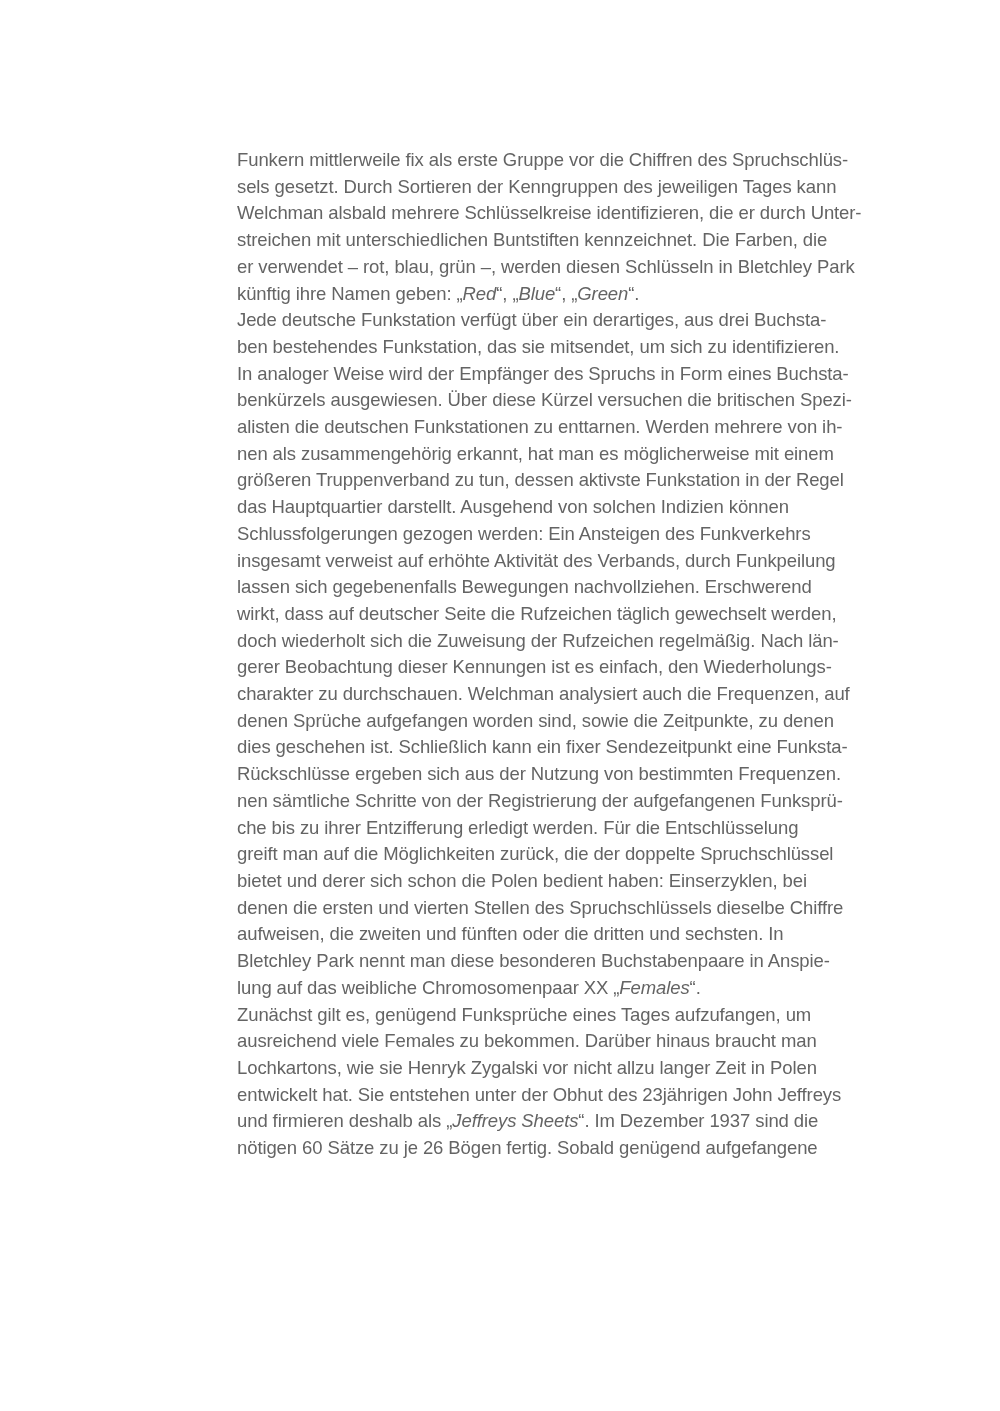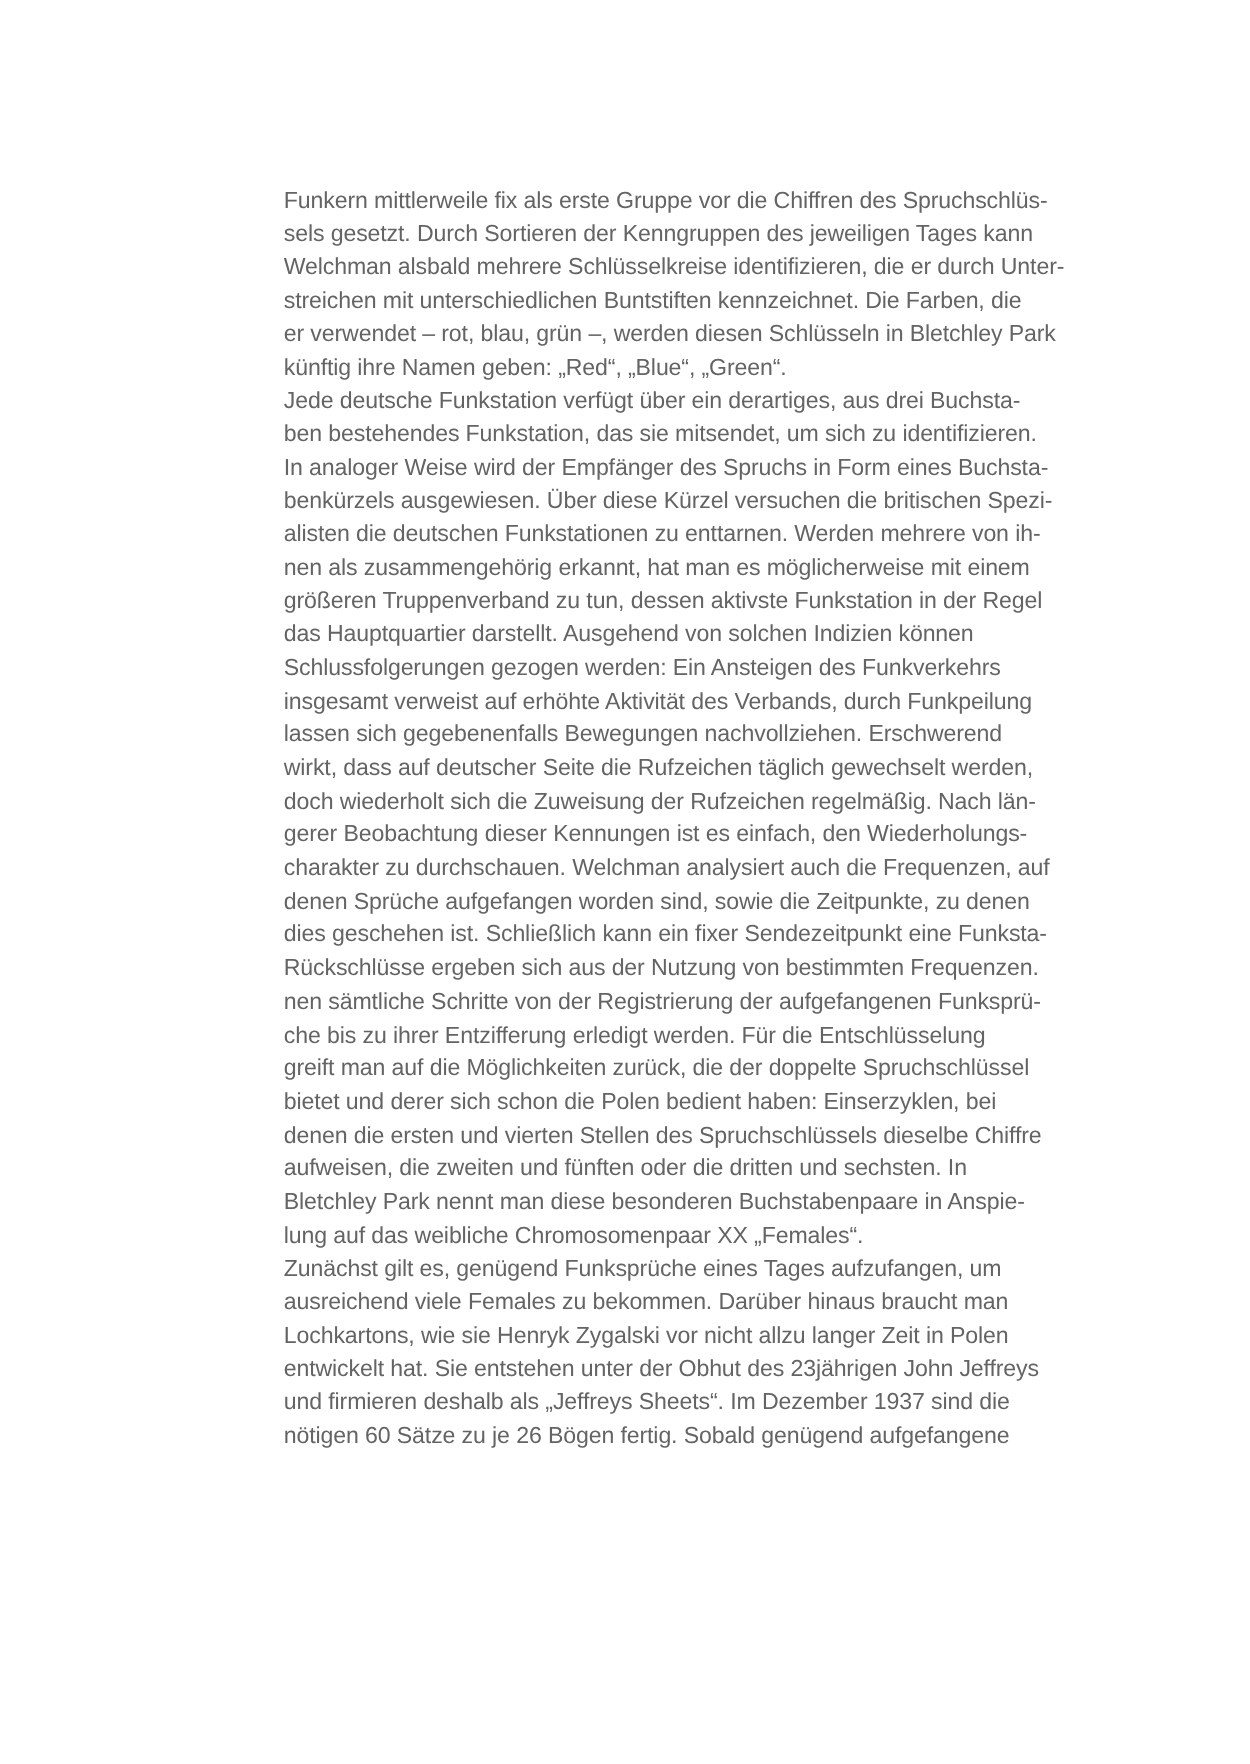--- a/index.html
+++ b/index.html
@@ -38,7 +38,7 @@
   }
   .body-text {
     position: absolute;
-    left: 227px;
+    left: 237px;
     top: 147px;
     width: 690px;
     font-size: 18.5px;

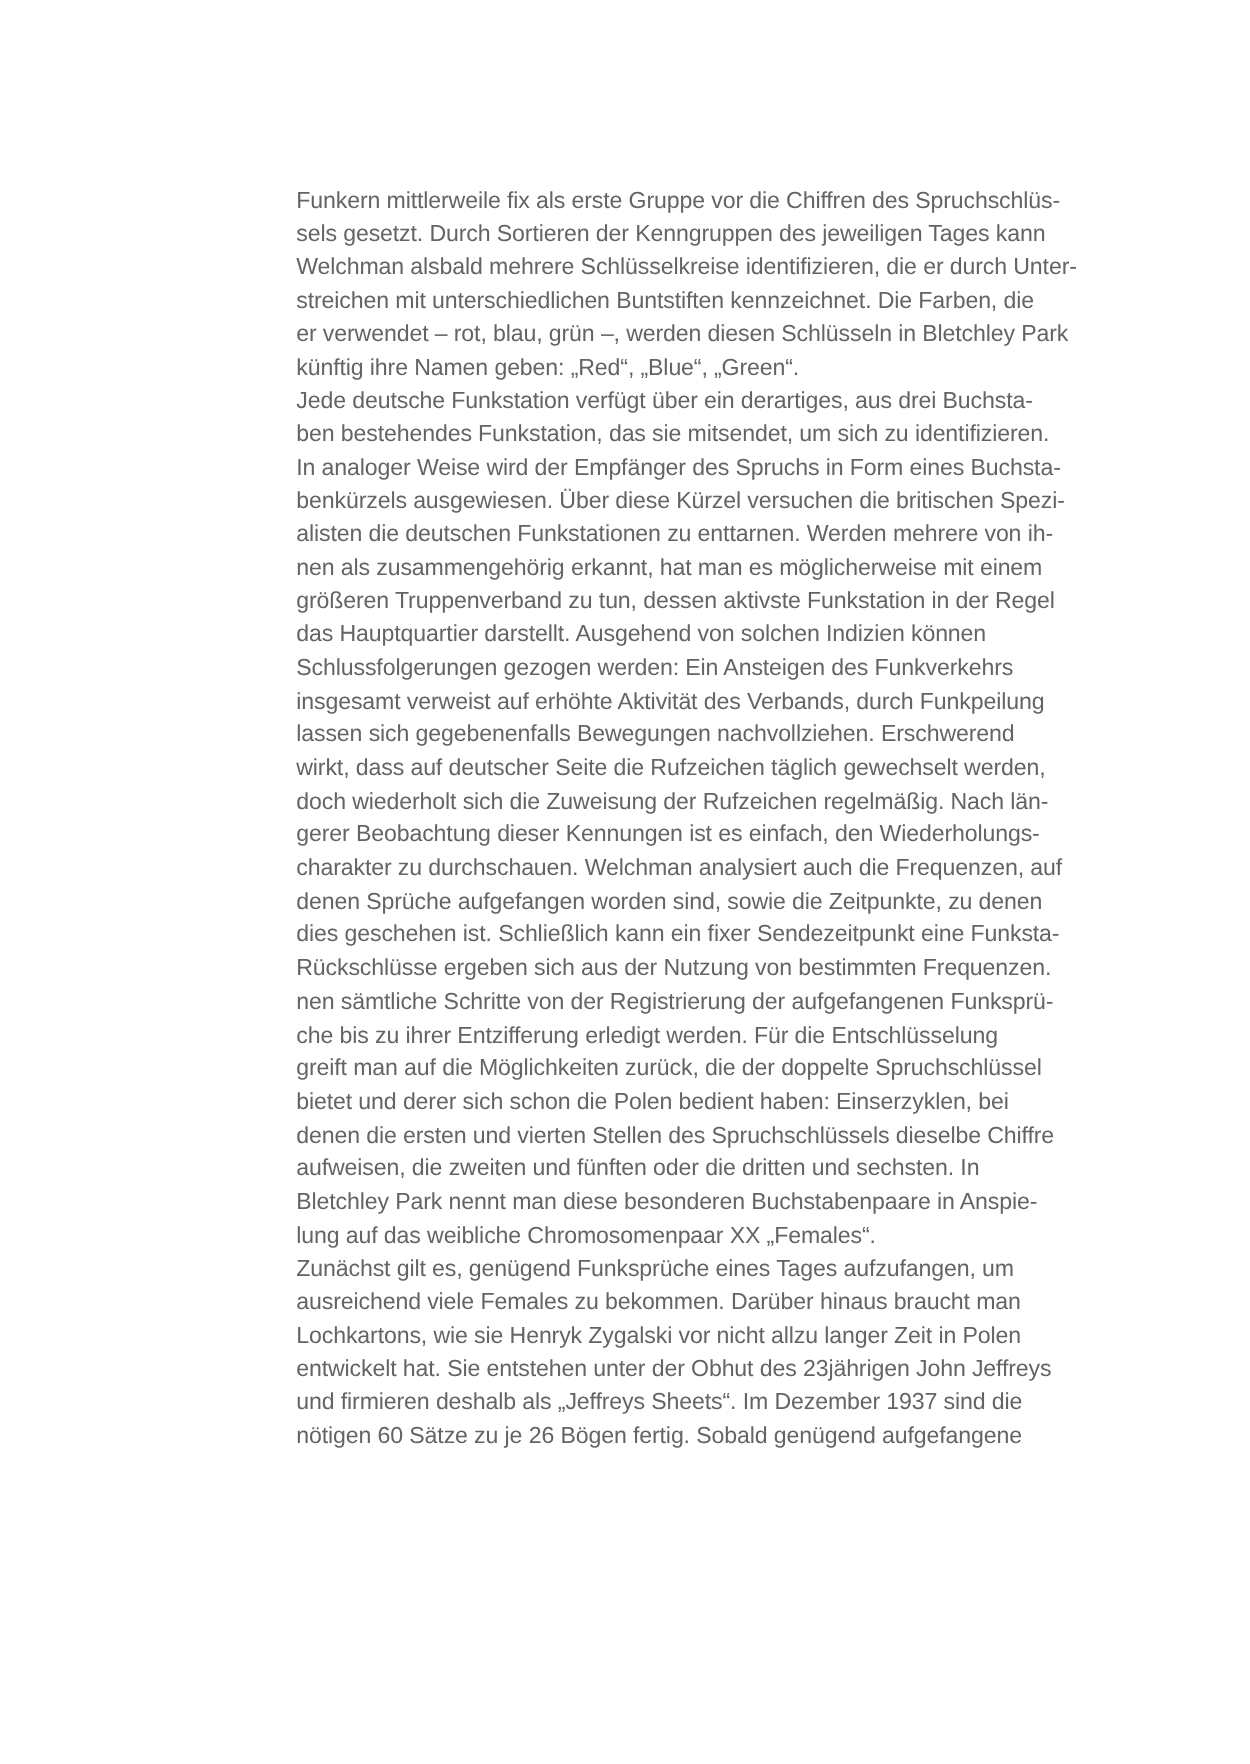--- a/index.html
+++ b/index.html
@@ -51,6 +51,7 @@
     white-space: nowrap;
   }
   .it {
+    font-style: italic;
   }
 </style>
 </head>

